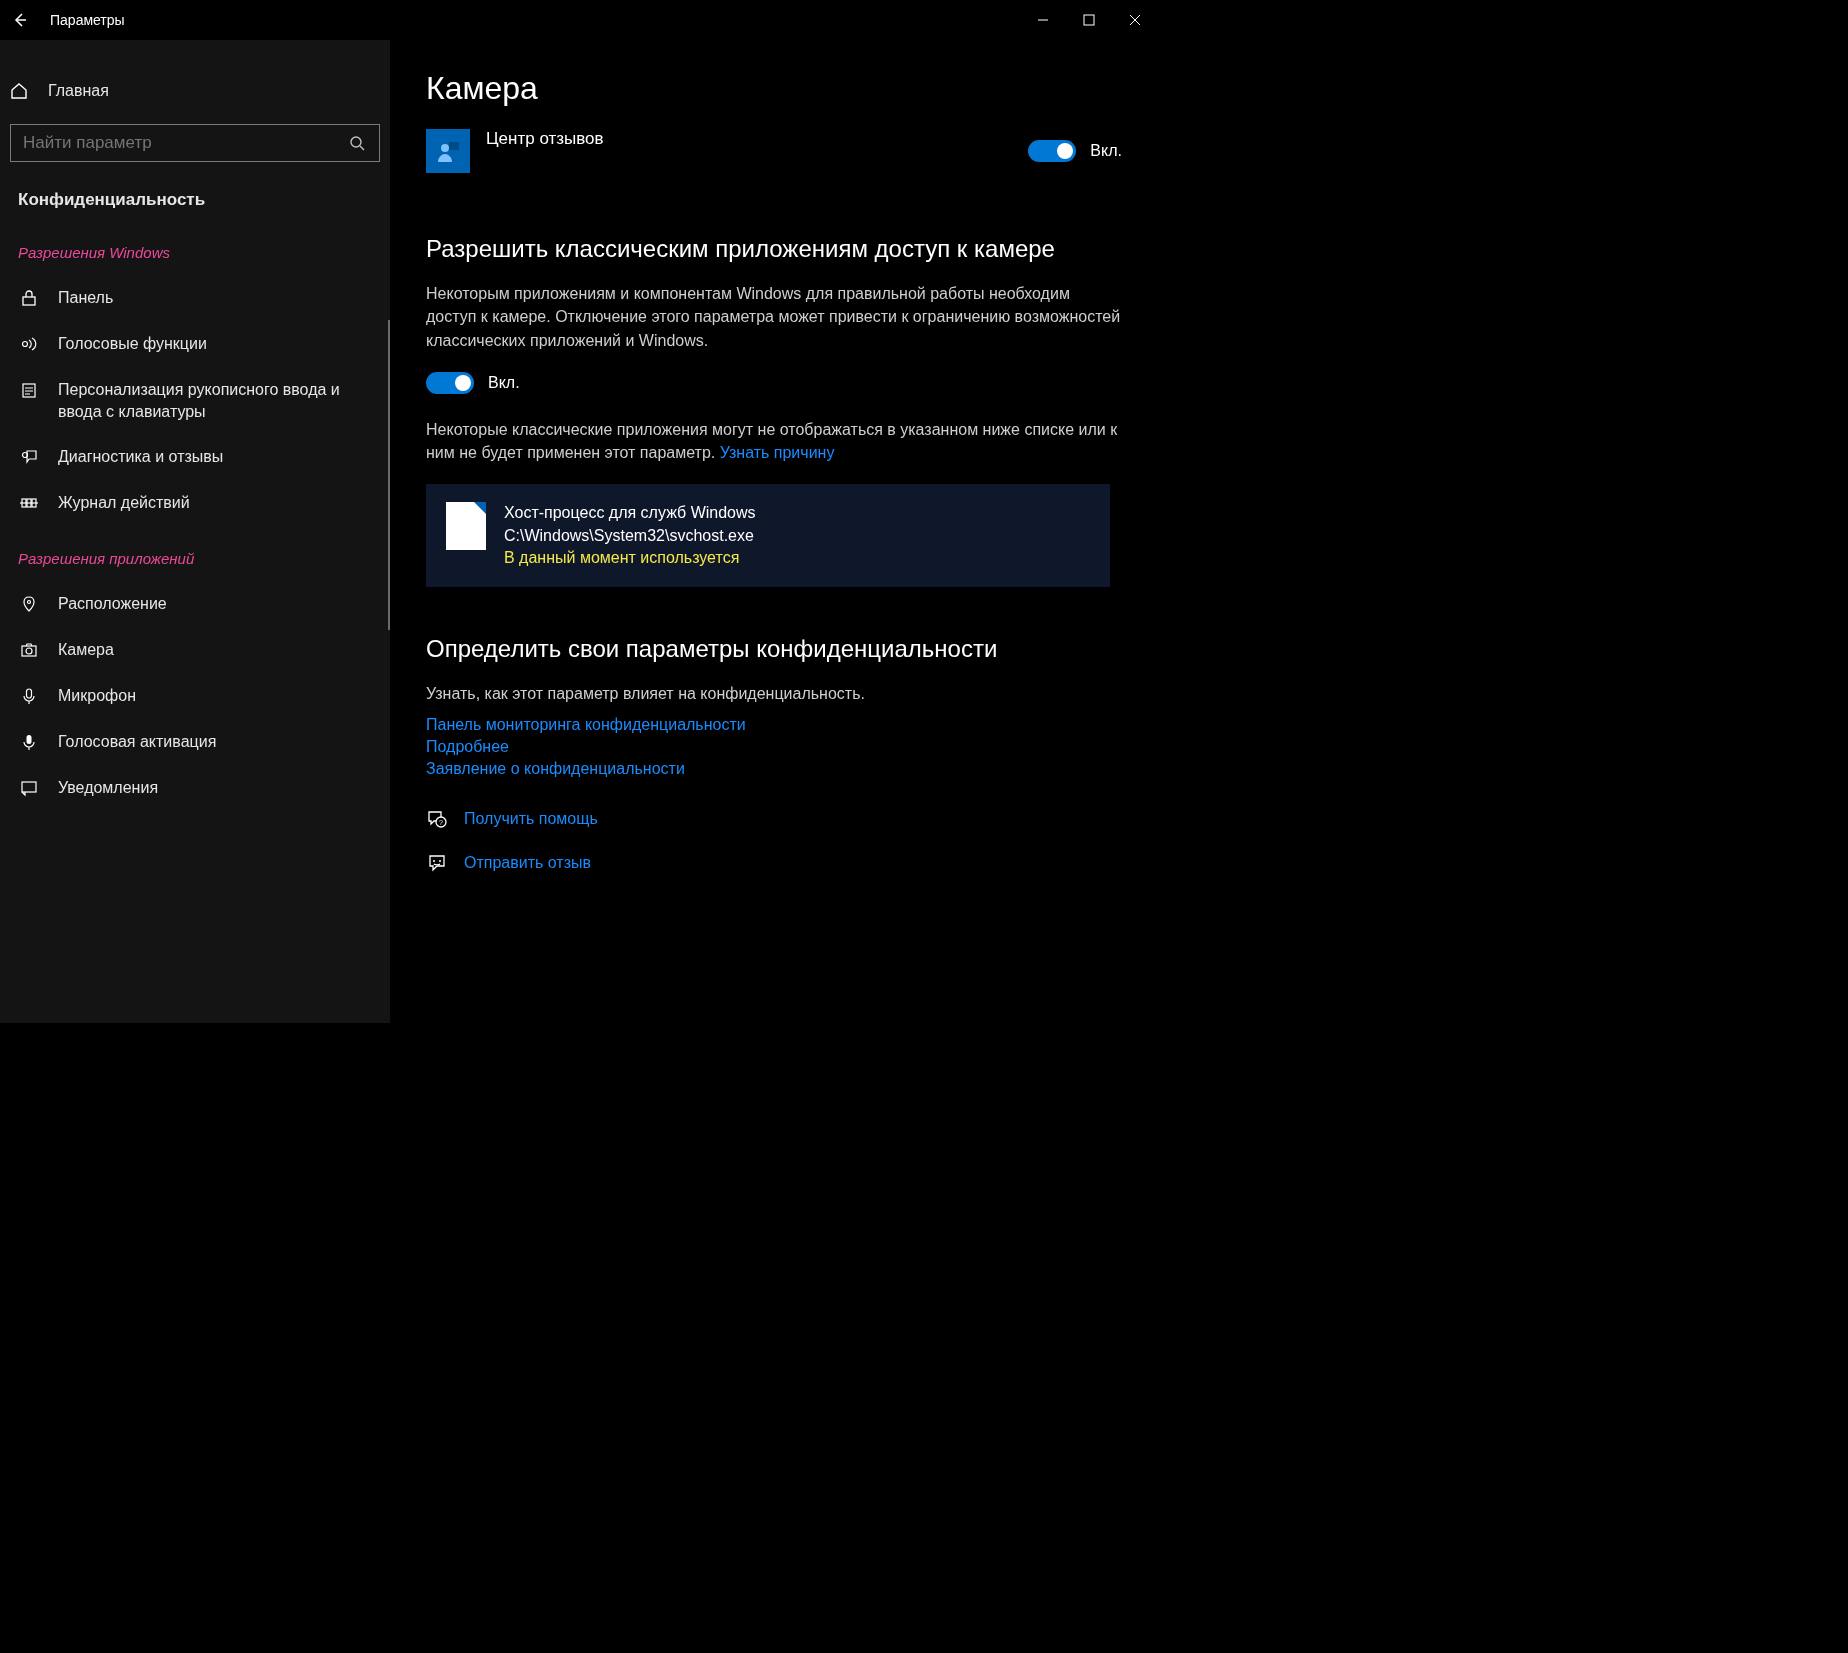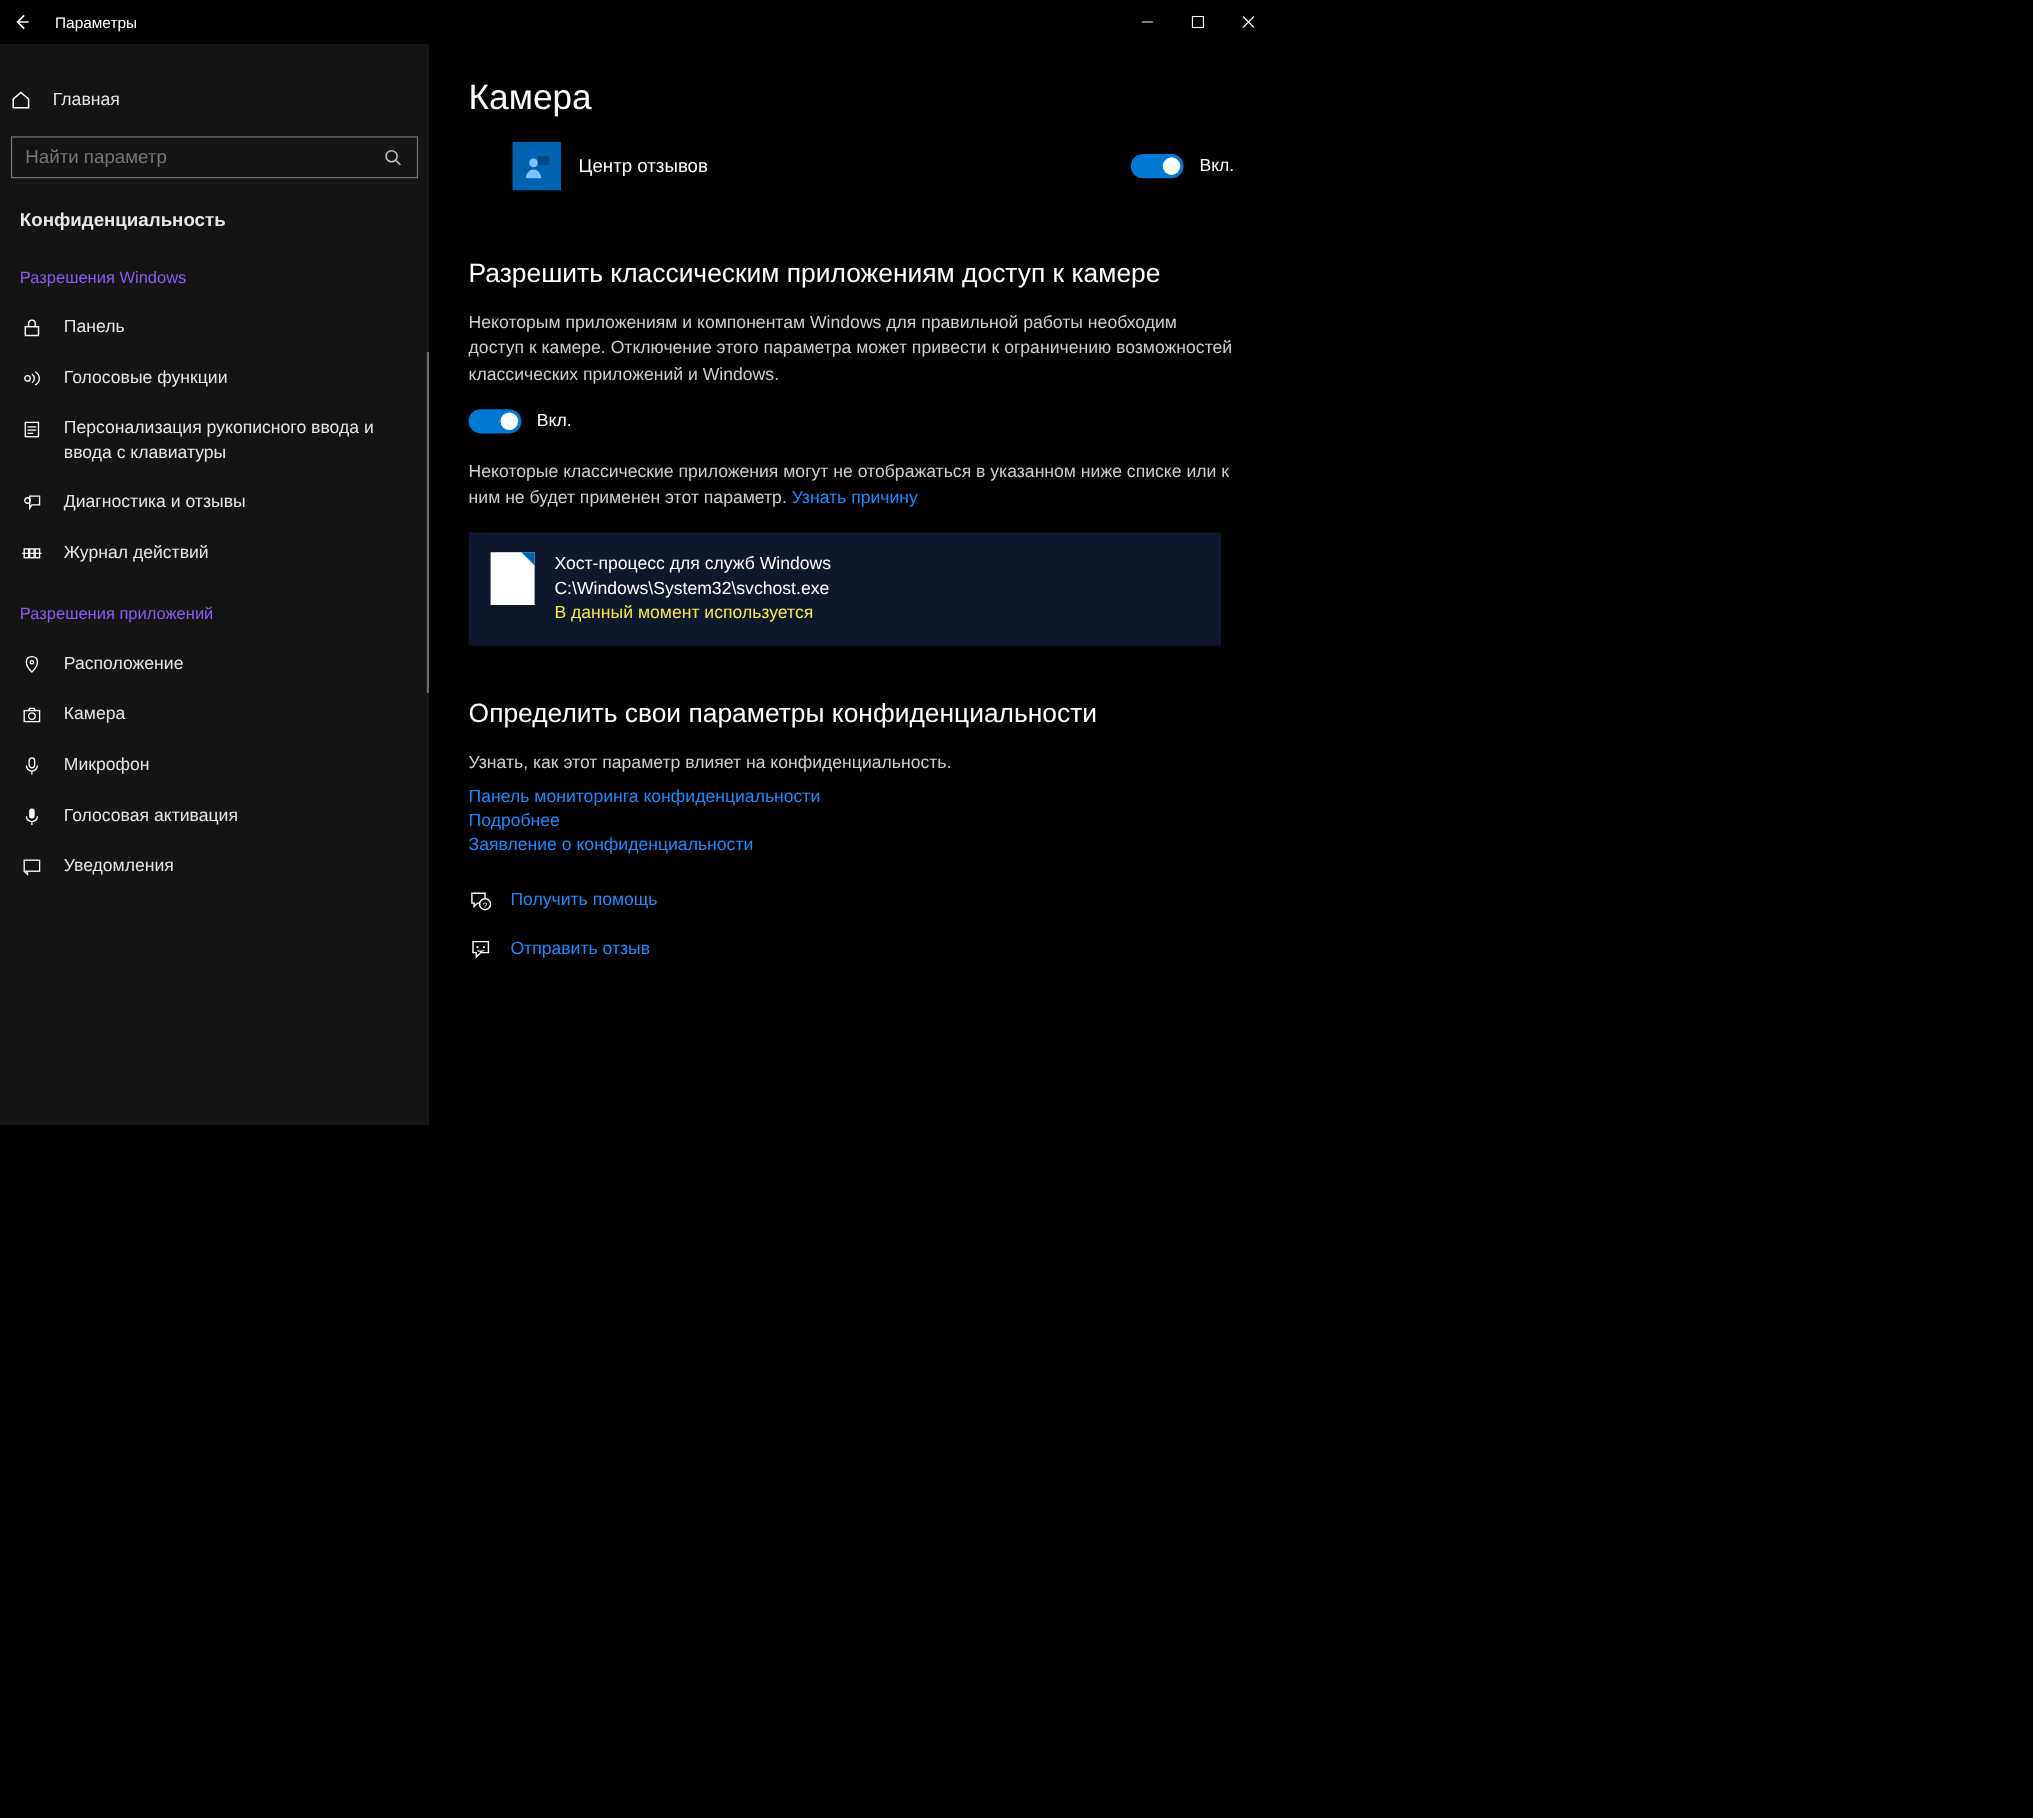--- a/index.html
+++ b/index.html
@@ -31,7 +31,7 @@
   .v-scroll-ind { position:absolute; top:280px; right:0; width:2px; height:310px; background:#6a6a6a;}
   .main { flex:1; padding:30px 36px 20px 36px; overflow:hidden; position:relative; }
   h1.page-title { font-size:32px; font-weight:400; margin-bottom:22px; }
-  .app-row { display:flex; align-items:center; margin-bottom:60px;margin-left:40px; }
+  .app-row { display:flex; margin-bottom:60px; }
   .app-tile { width:44px; height:44px; background:#0063b1; display:flex; align-items:center; justify-content:center; margin-right:16px; }
   .app-label { font-size:17px; flex:1; }
   .toggle-wrap { display:flex; align-items:center; margin-left:auto; }

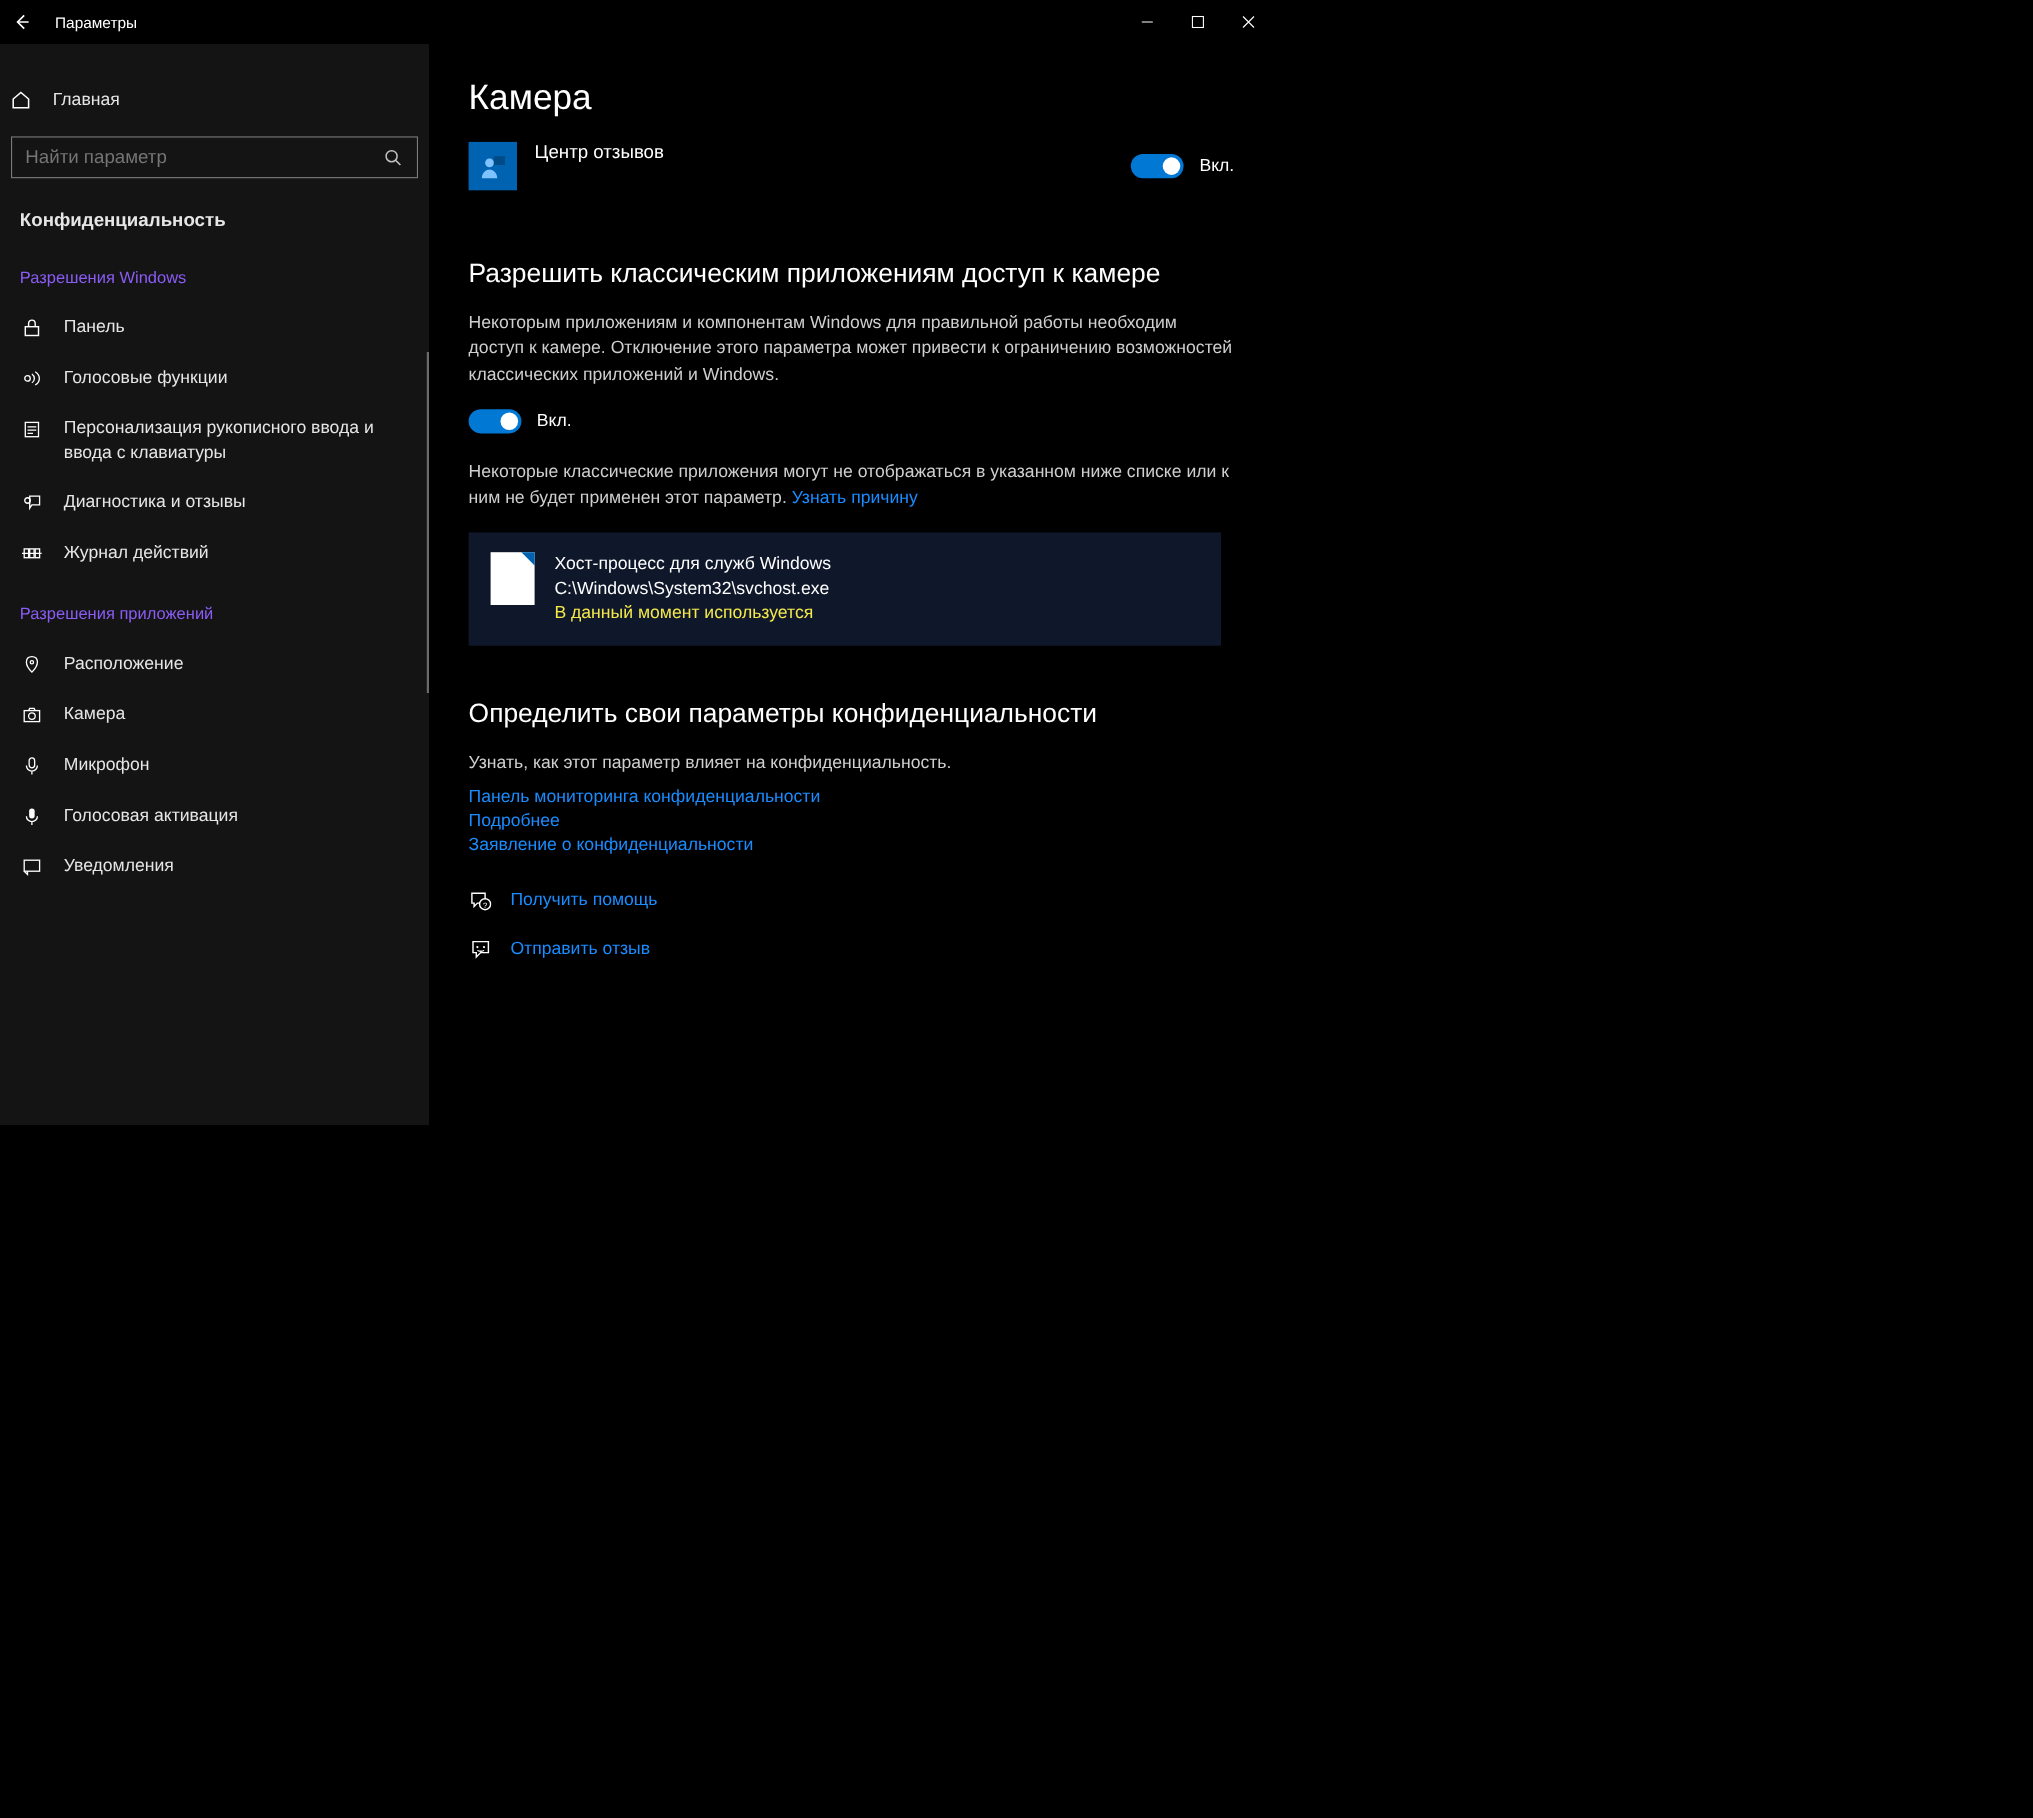--- a/index.html
+++ b/index.html
@@ -24,7 +24,7 @@
   .search-input { flex:1; background:transparent; border:none; outline:none; color:#ccc; font-size:17px; }
   .search-ic { width:20px; display:flex; align-items:center; justify-content:center;}
   .section-title { font-size:17px; font-weight:600; padding:10px 18px; }
-  .group-label { font-size:15px; color:#8b5cf6; padding:24px 6px 14px 18px; }
+  .group-label { font-size:15px; color:#ec4899; padding:24px 6px 14px 18px;font-style:italic; }
   .nav-item { display:flex; align-items:flex-start; padding:12px 18px; font-size:16px; cursor:pointer; }
   .nav-item .ic { width:22px; min-width:22px; height:22px; margin-right:18px; display:flex; align-items:center; justify-content:center;}
   .nav-item .txt { line-height:1.35; }

